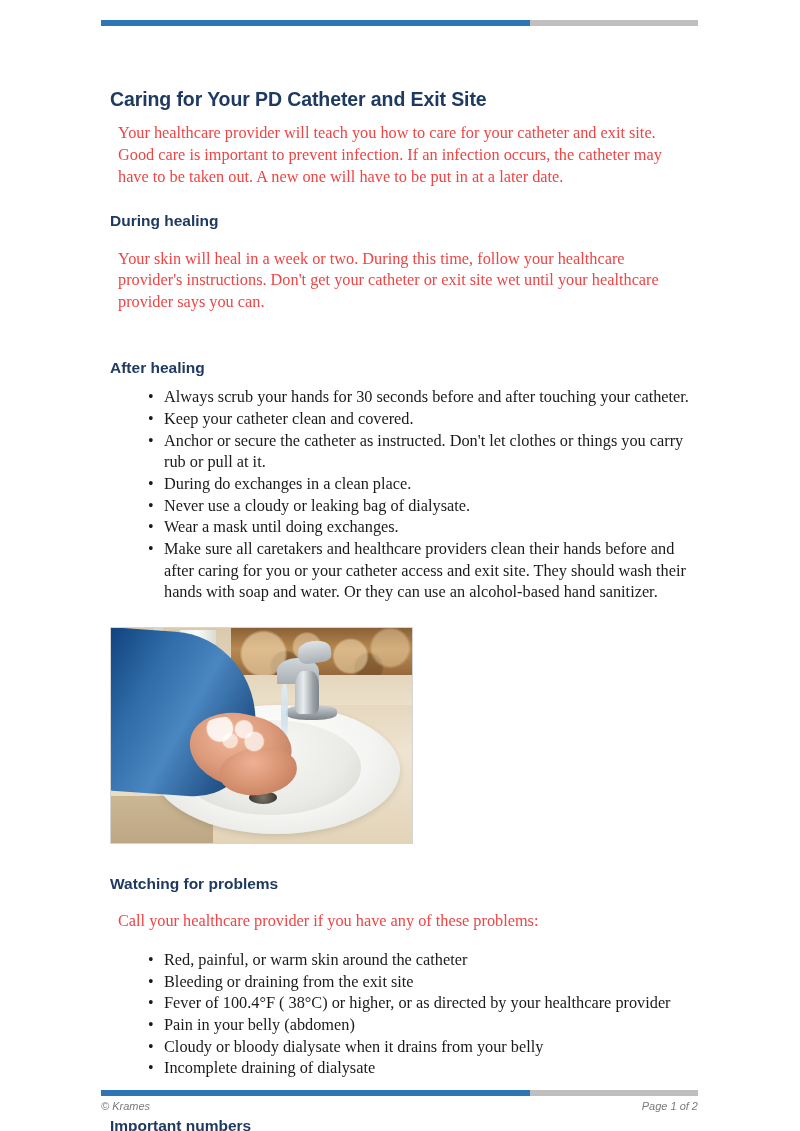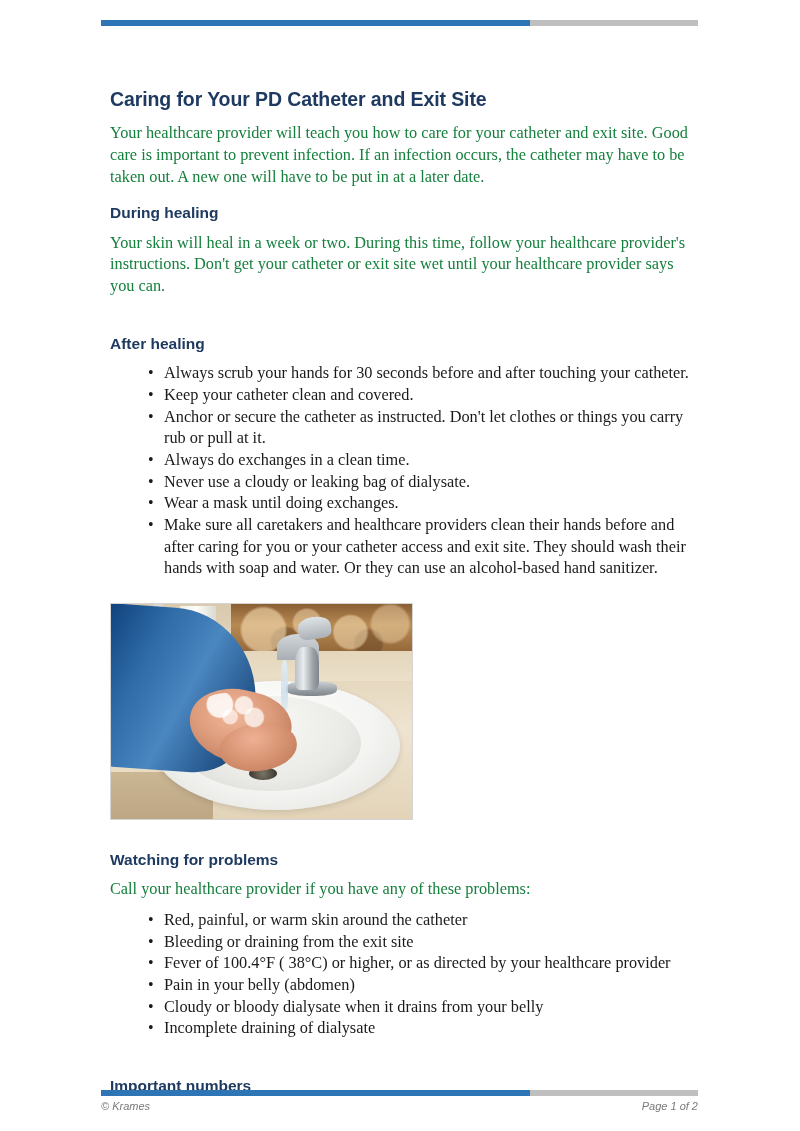--- a/index.html
+++ b/index.html
@@ -76,8 +76,8 @@
   p.body-text {
     font-size: 16.3px;
     line-height: 1.33;
-    margin: 0;
-    color: #15803d;
+    margin: 8px;
+    color: #ef4444;
     text-align: left;
   }
 

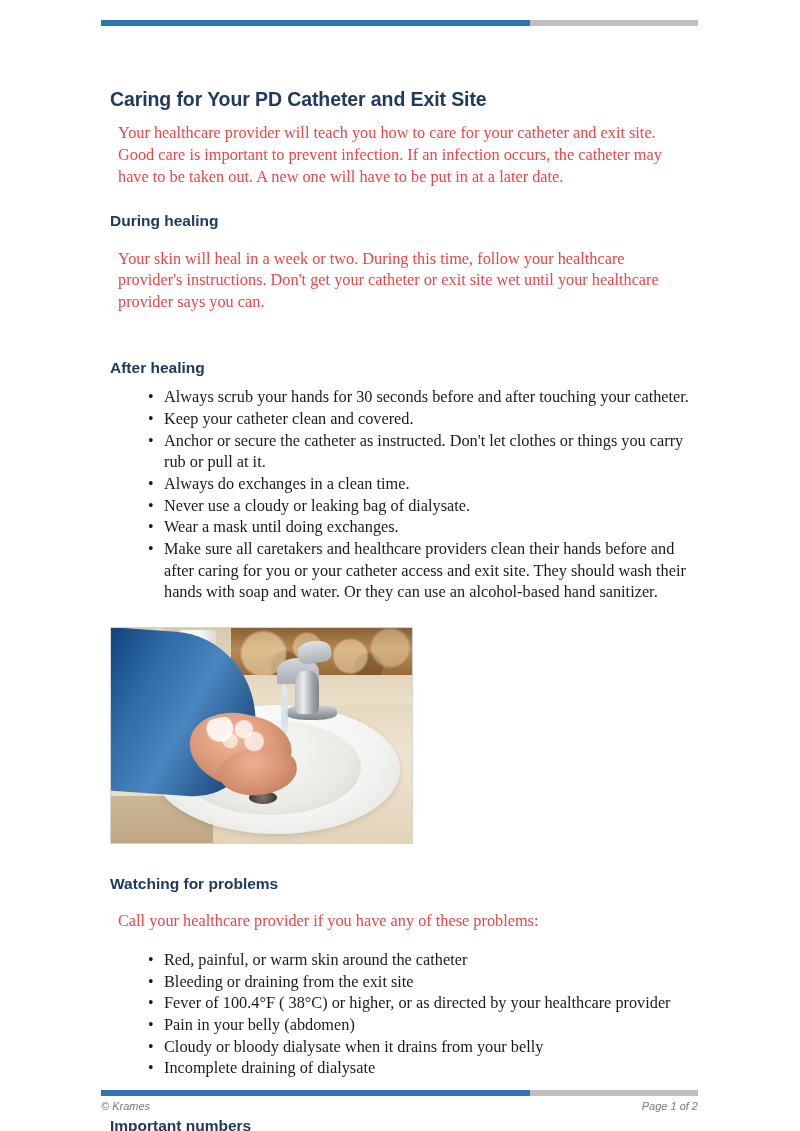--- a/index.html
+++ b/index.html
@@ -359,7 +359,7 @@
       <li>Always scrub your hands for 30 seconds before and after touching your catheter.</li>
       <li>Keep your catheter clean and covered.</li>
       <li>Anchor or secure the catheter as instructed. Don't let clothes or things you carry rub or pull at it.</li>
-      <li>Always do exchanges in a clean time.</li>
+      <li>During do exchanges in a clean place.</li>
       <li>Never use a cloudy or leaking bag of dialysate.</li>
       <li>Wear a mask until doing exchanges.</li>
       <li>Make sure all caretakers and healthcare providers clean their hands before and after caring for you or your catheter access and exit site. They should wash their hands with soap and water. Or they can use an alcohol-based hand sanitizer.</li>

